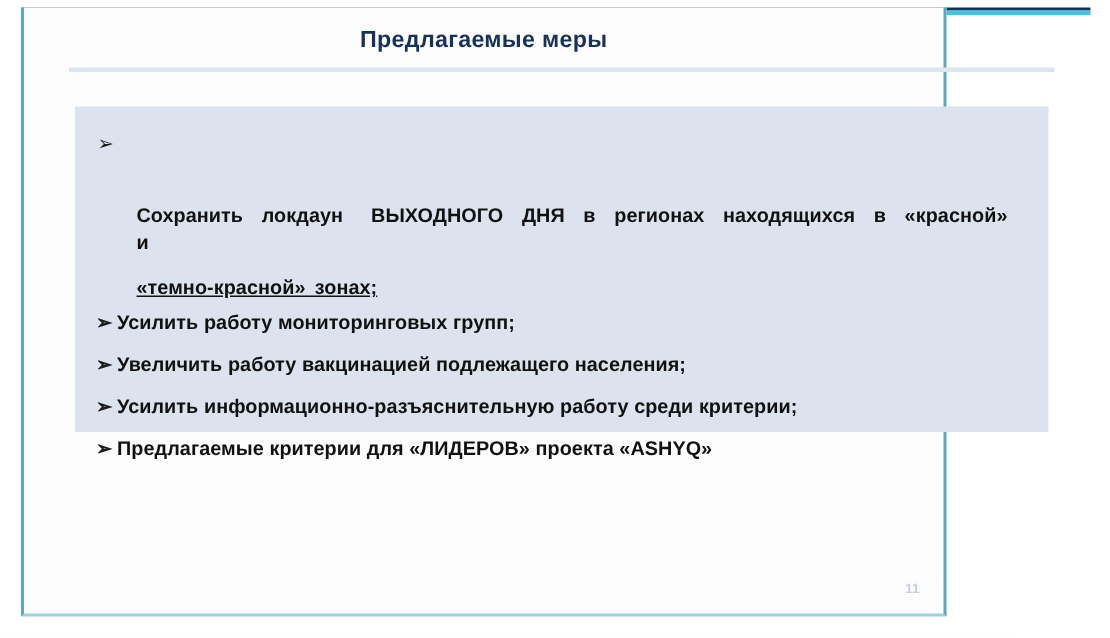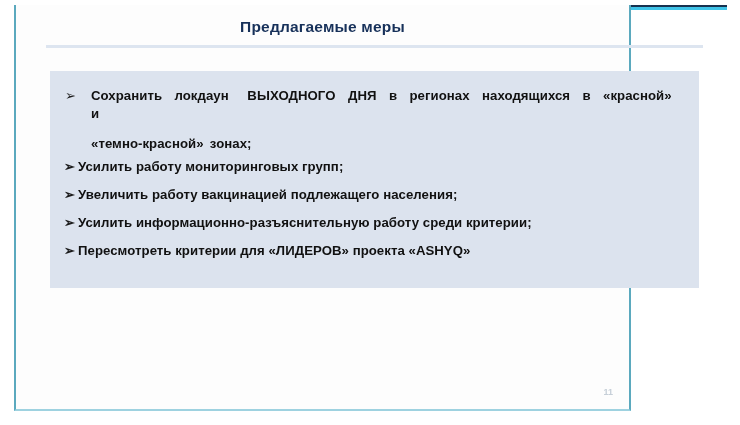--- a/index.html
+++ b/index.html
@@ -113,6 +113,7 @@
   .bullet-text.spaced {
     word-spacing: 2.5px;
     white-space: pre-wrap;
+    margin-top: 48px;
   }
   .bullet-text .wrap-line {
     display: block;

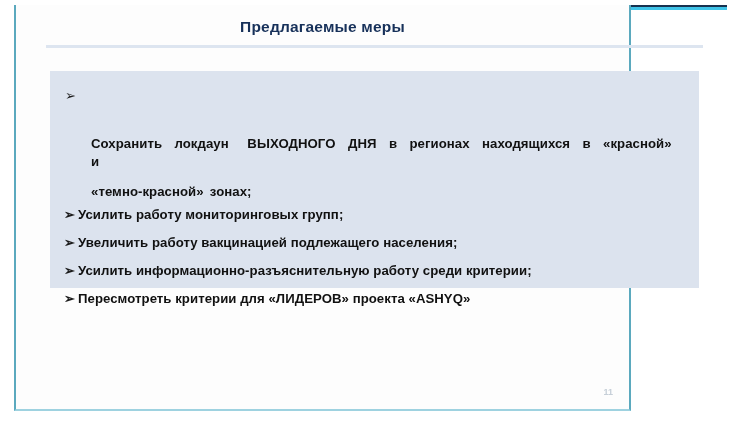--- a/index.html
+++ b/index.html
@@ -118,6 +118,7 @@
   .bullet-text .wrap-line {
     display: block;
     margin-top: 12px;
+    text-decoration: underline;
   }
 
   .page-number {

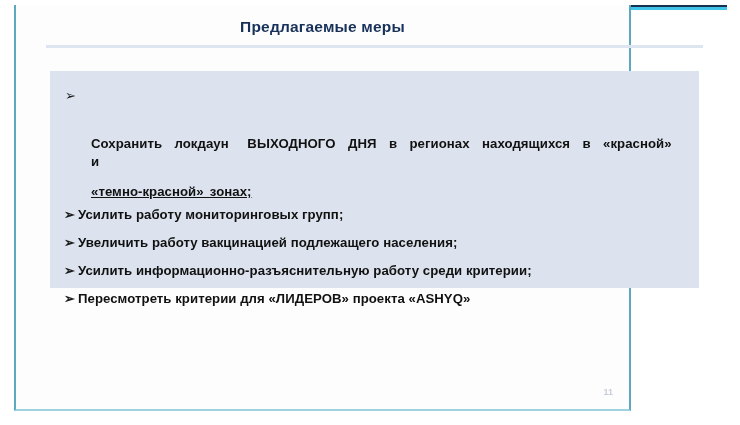--- a/index.html
+++ b/index.html
@@ -166,7 +166,7 @@
 
     <div class="bullet-row">
       <span class="bullet-marker tight">➢</span>
-      <span class="bullet-text">Пересмотреть критерии для «ЛИДЕРОВ» проекта «ASHYQ»</span>
+      <span class="bullet-text">Предлагаемые критерии для «ЛИДЕРОВ» проекта «ASHYQ»</span>
     </div>
 
   </div>

